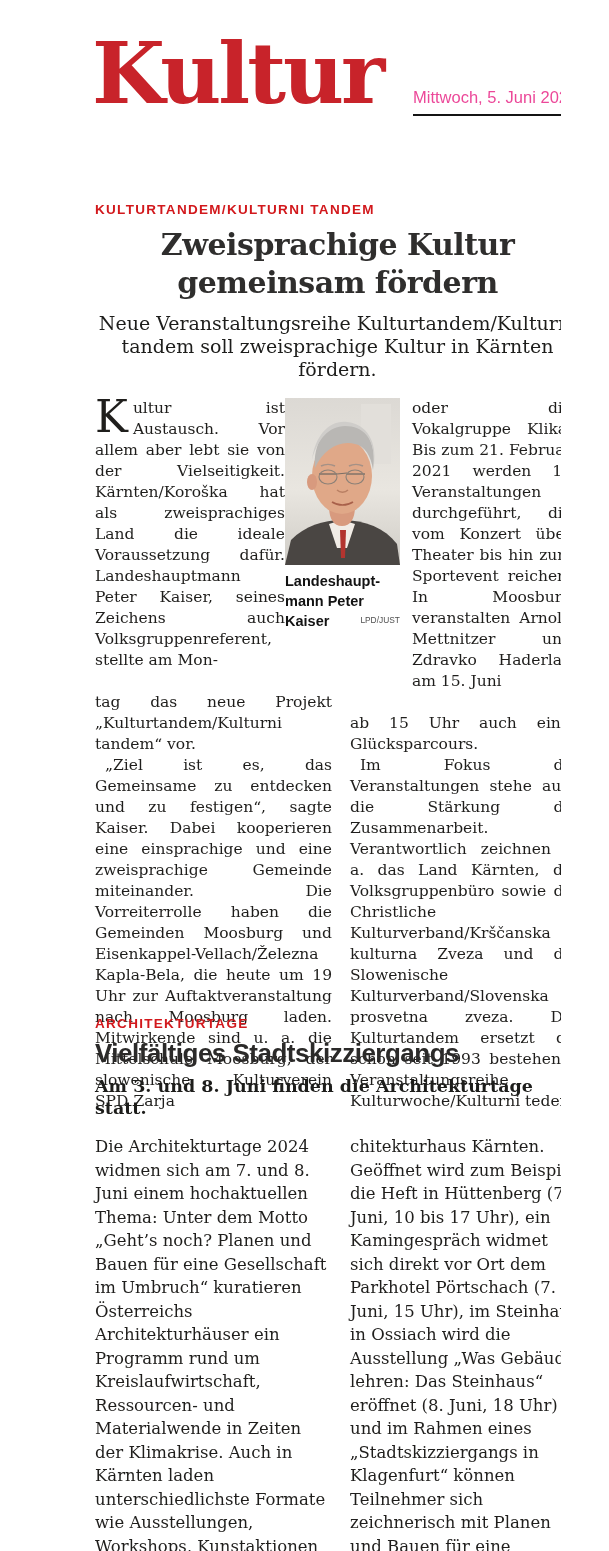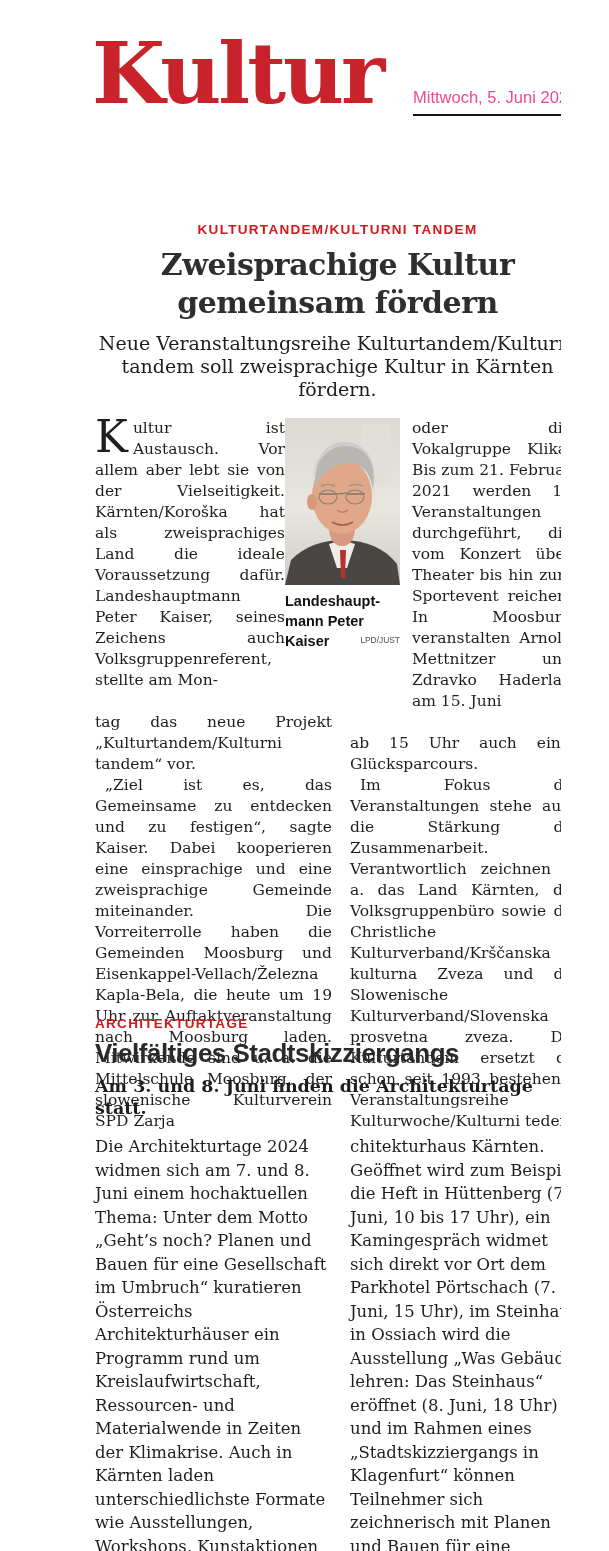--- a/index.html
+++ b/index.html
@@ -20,7 +20,7 @@
   .article1{position:absolute;left:95px;top:202px;width:485px;}
   .kicker{font-family:"Liberation Sans",sans-serif;font-weight:bold;font-size:13.5px;
           letter-spacing:1.3px;color:#d2181c;}
-  .a1 .kicker{text-align:center;margin-top:20px;}
+  .a1 .kicker{}
   .headline1{margin-top:9px;text-align:center;font-family:"DejaVu Serif",serif;font-weight:bold;
              font-size:30px;line-height:38px;color:#2f2e2d;letter-spacing:-0.5px;}
   .subhead1{margin-top:10px;text-align:center;font-family:"DejaVu Serif",serif;

